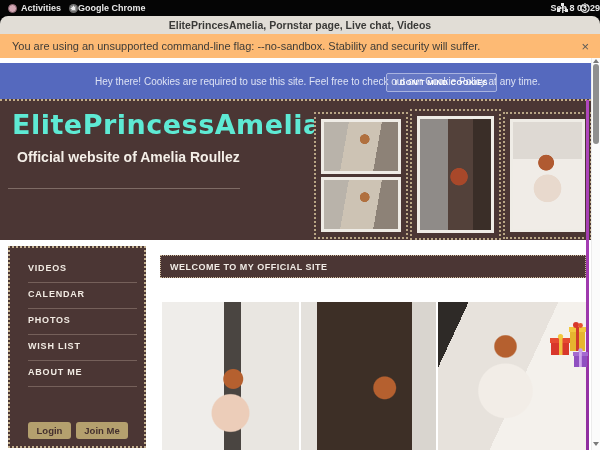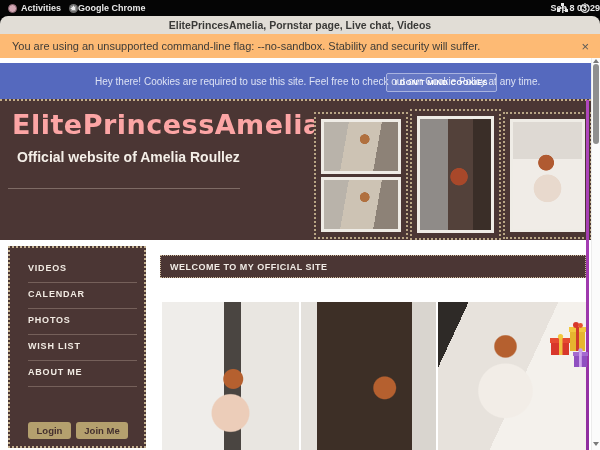--- a/index.html
+++ b/index.html
@@ -60,7 +60,7 @@
   }
   .logo{
     position:absolute;left:12px;top:8px;font-family:"DejaVu Sans",sans-serif;
-    font-size:27px;font-weight:bold;color:#fca5a5;letter-spacing:0.5px;
+    font-size:27px;font-weight:bold;color:#5eead4;letter-spacing:0.5px;
   }
   .tagline{
     position:absolute;left:17px;top:48px;font-size:14px;font-weight:bold;color:#f4efe8;

